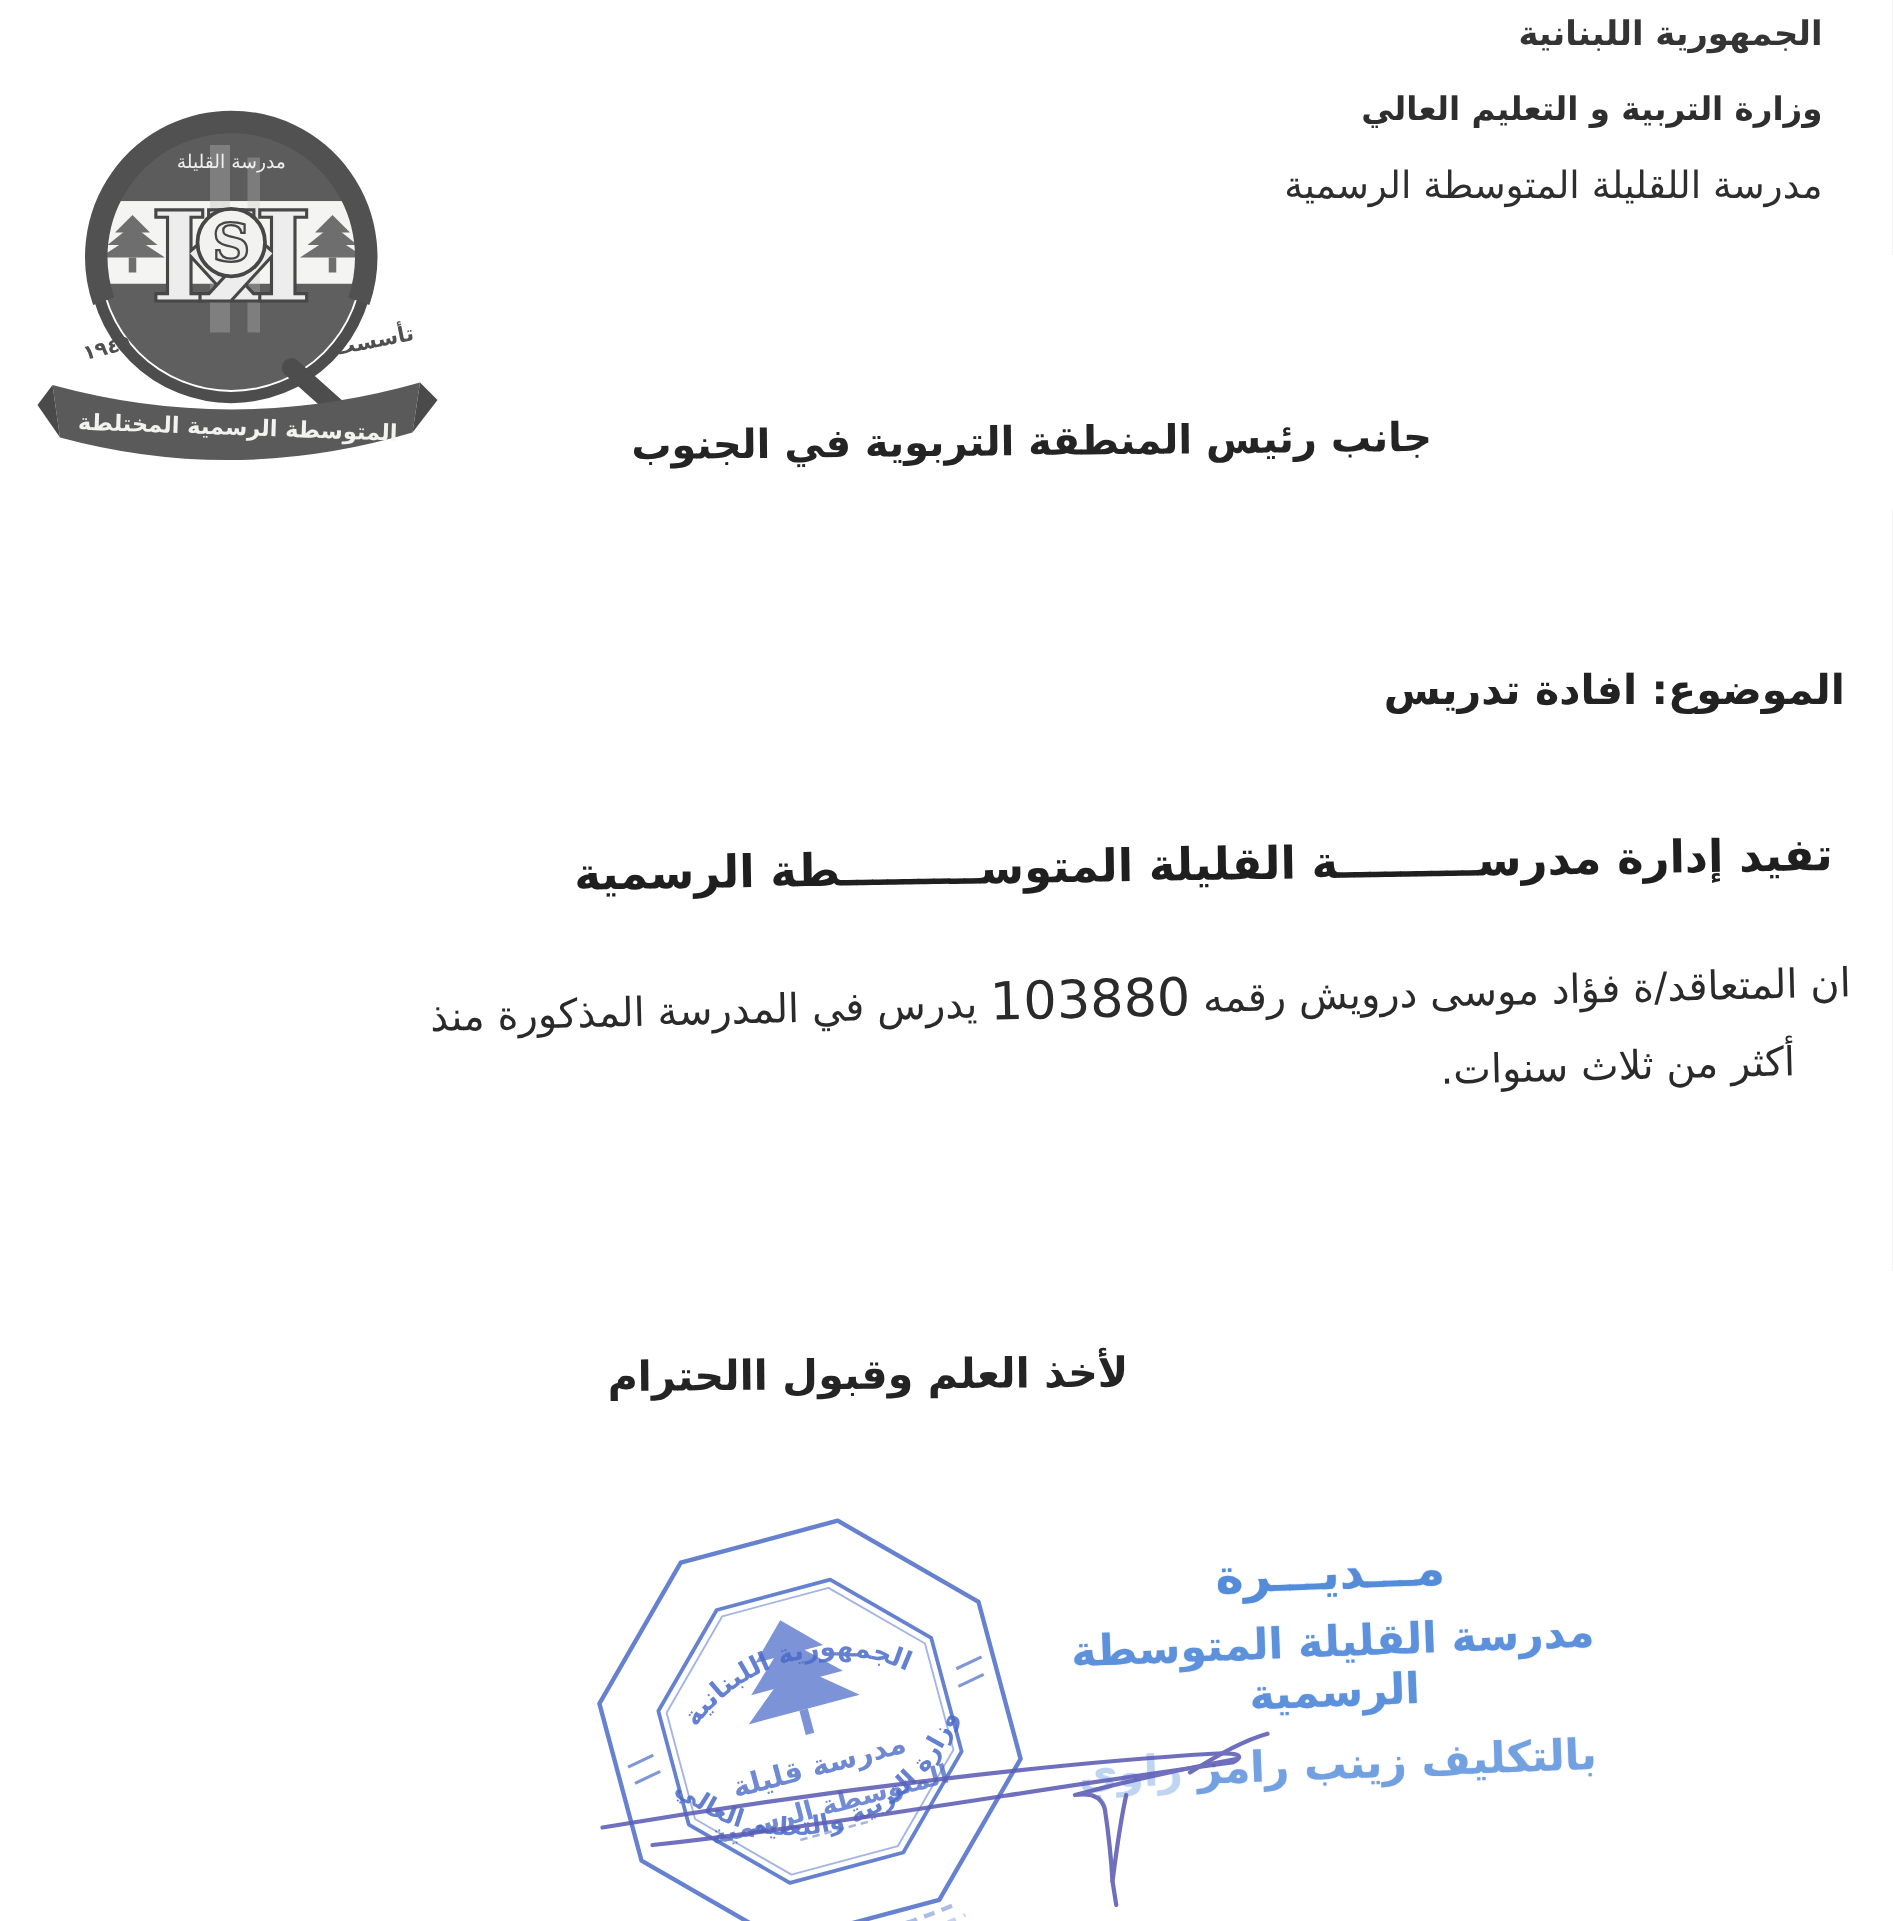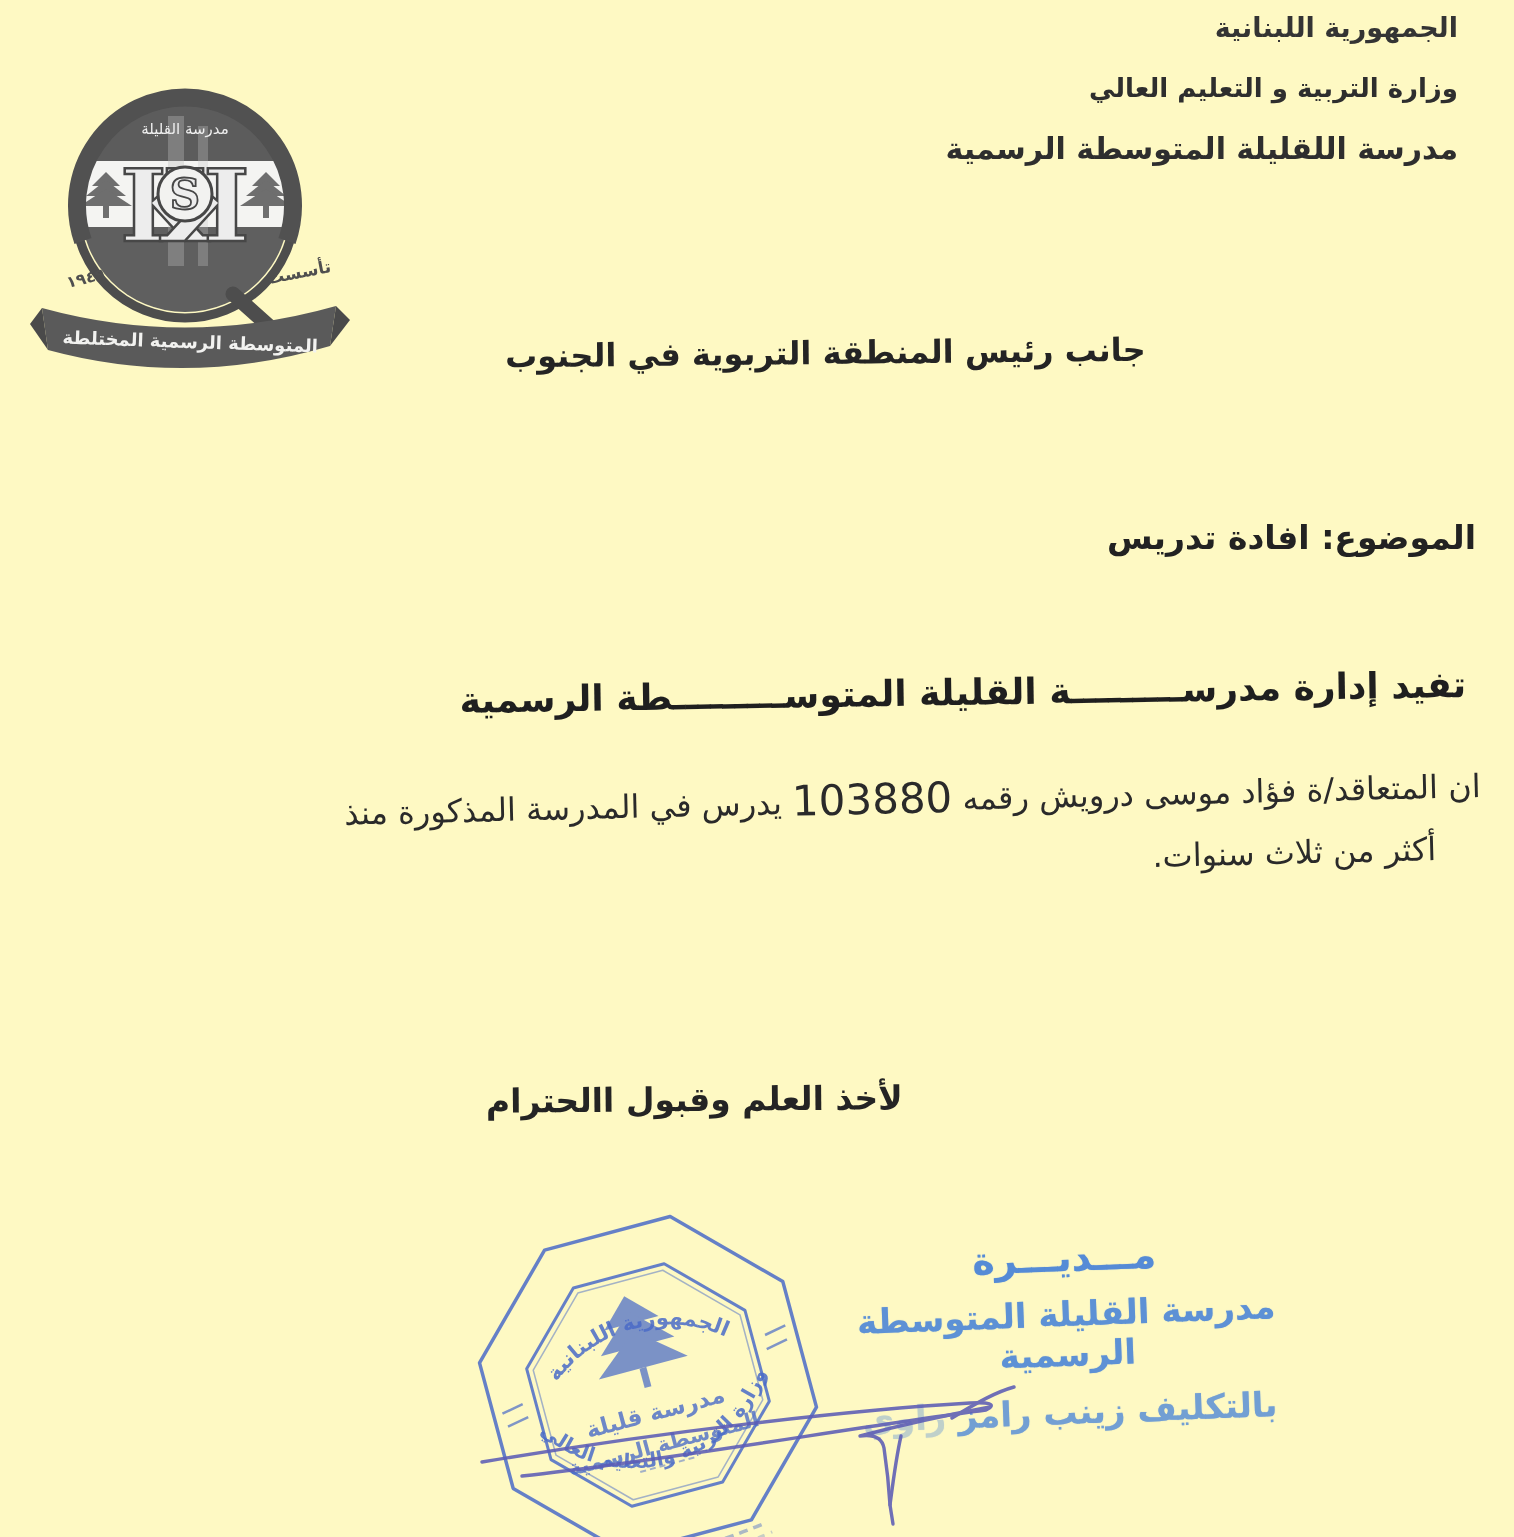--- a/index.html
+++ b/index.html
@@ -6,7 +6,7 @@
   #page{
     position:relative;
     width:1514px;height:1537px;
-    background:#fef9c3;
+    background:#ffffff;
     overflow:hidden;
     font-family:"DejaVu Sans","Liberation Sans",sans-serif;
     color:#262626;

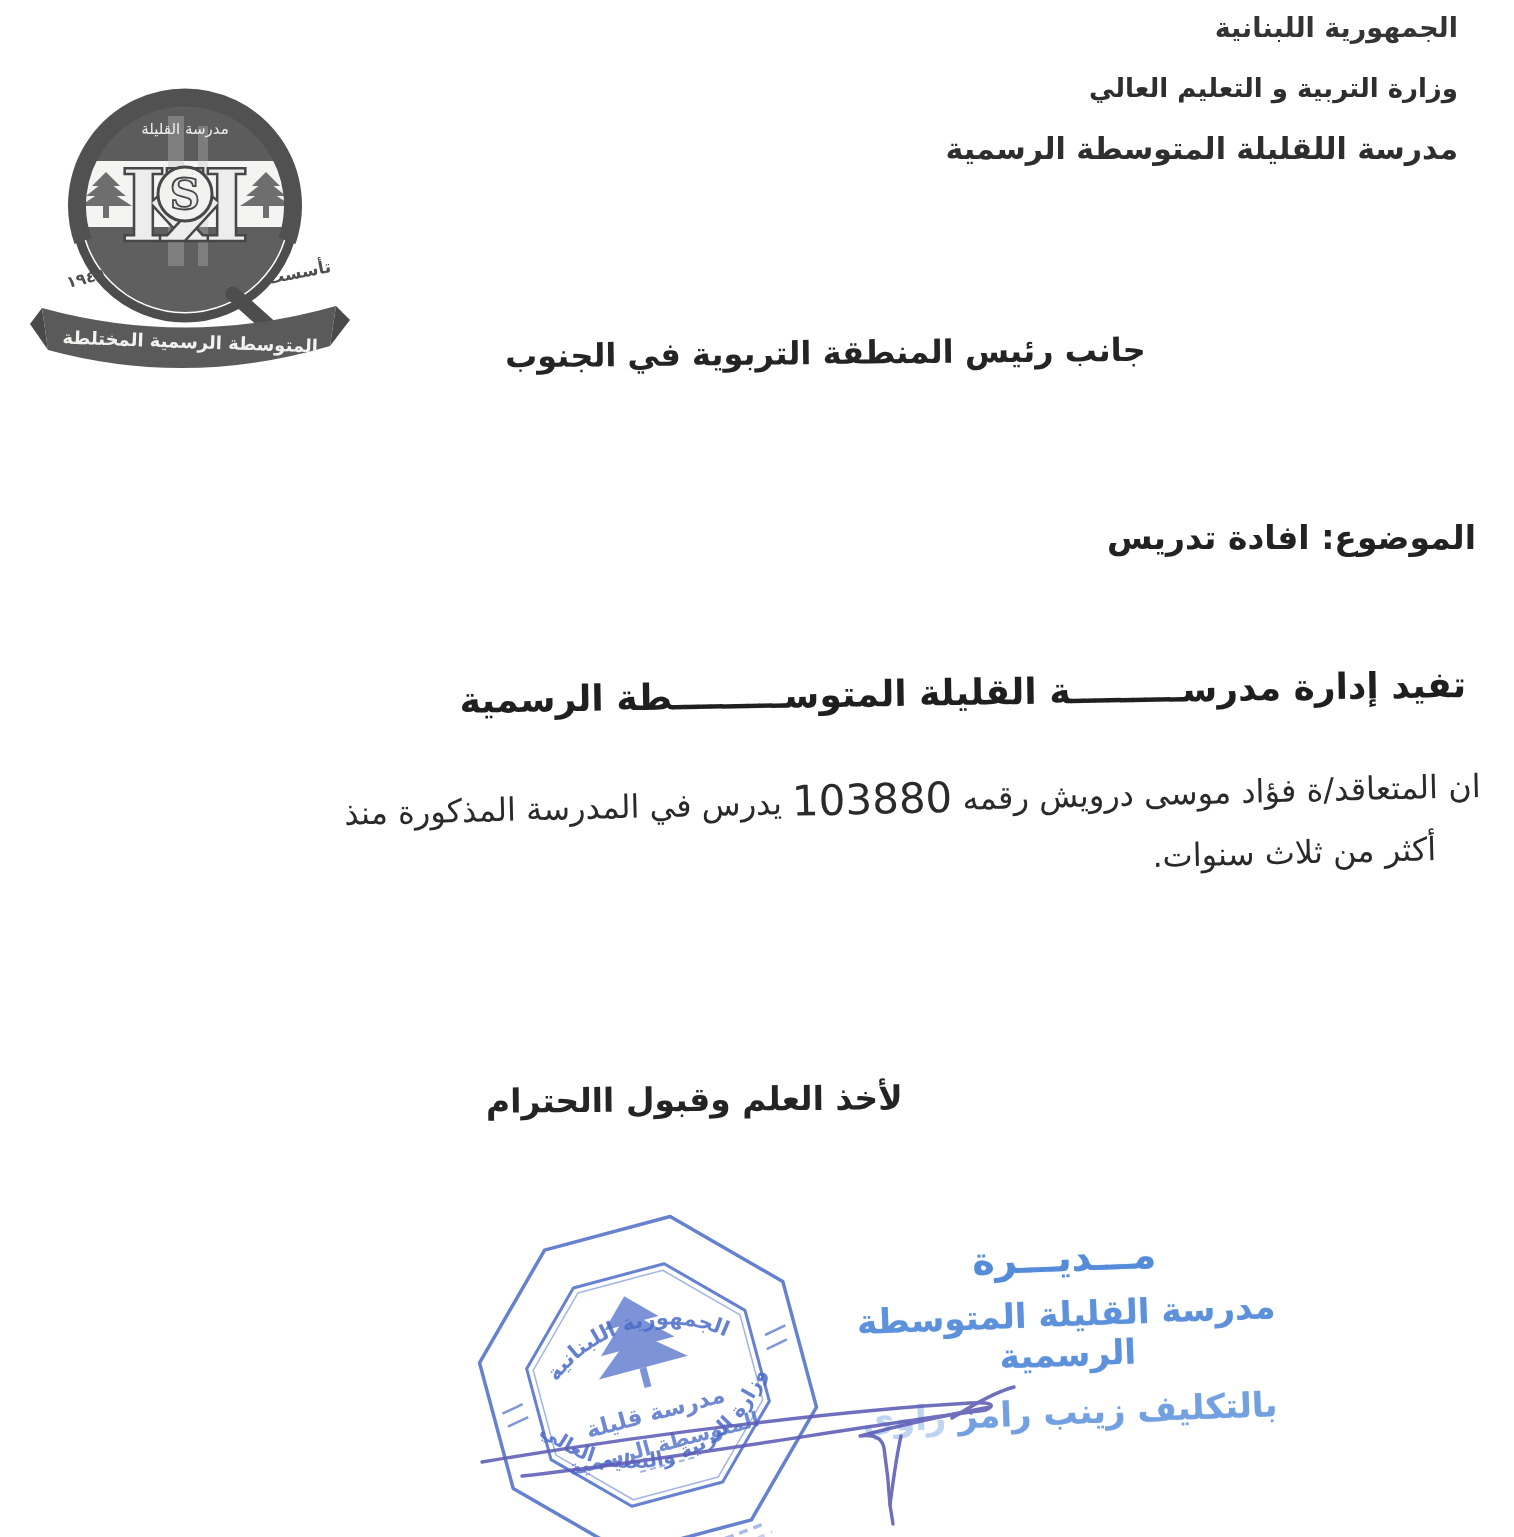--- a/index.html
+++ b/index.html
@@ -17,7 +17,7 @@
   #letterhead{position:absolute;top:12px;right:56px;text-align:right;}
   #letterhead .lh1{font-size:27px;font-weight:700;color:#343434;margin-bottom:30px;}
   #letterhead .lh2{font-size:26px;font-weight:700;color:#2e2e2e;margin-bottom:28px;}
-  #letterhead .lh3{font-size:30px;font-weight:700;color:#2e2e2e;}
+  #letterhead .lh3{font-size:30px;font-weight:400;color:#2e2e2e;}
 
   
   #logo{position:absolute;left:28px;top:56px;width:346px;height:322px;}

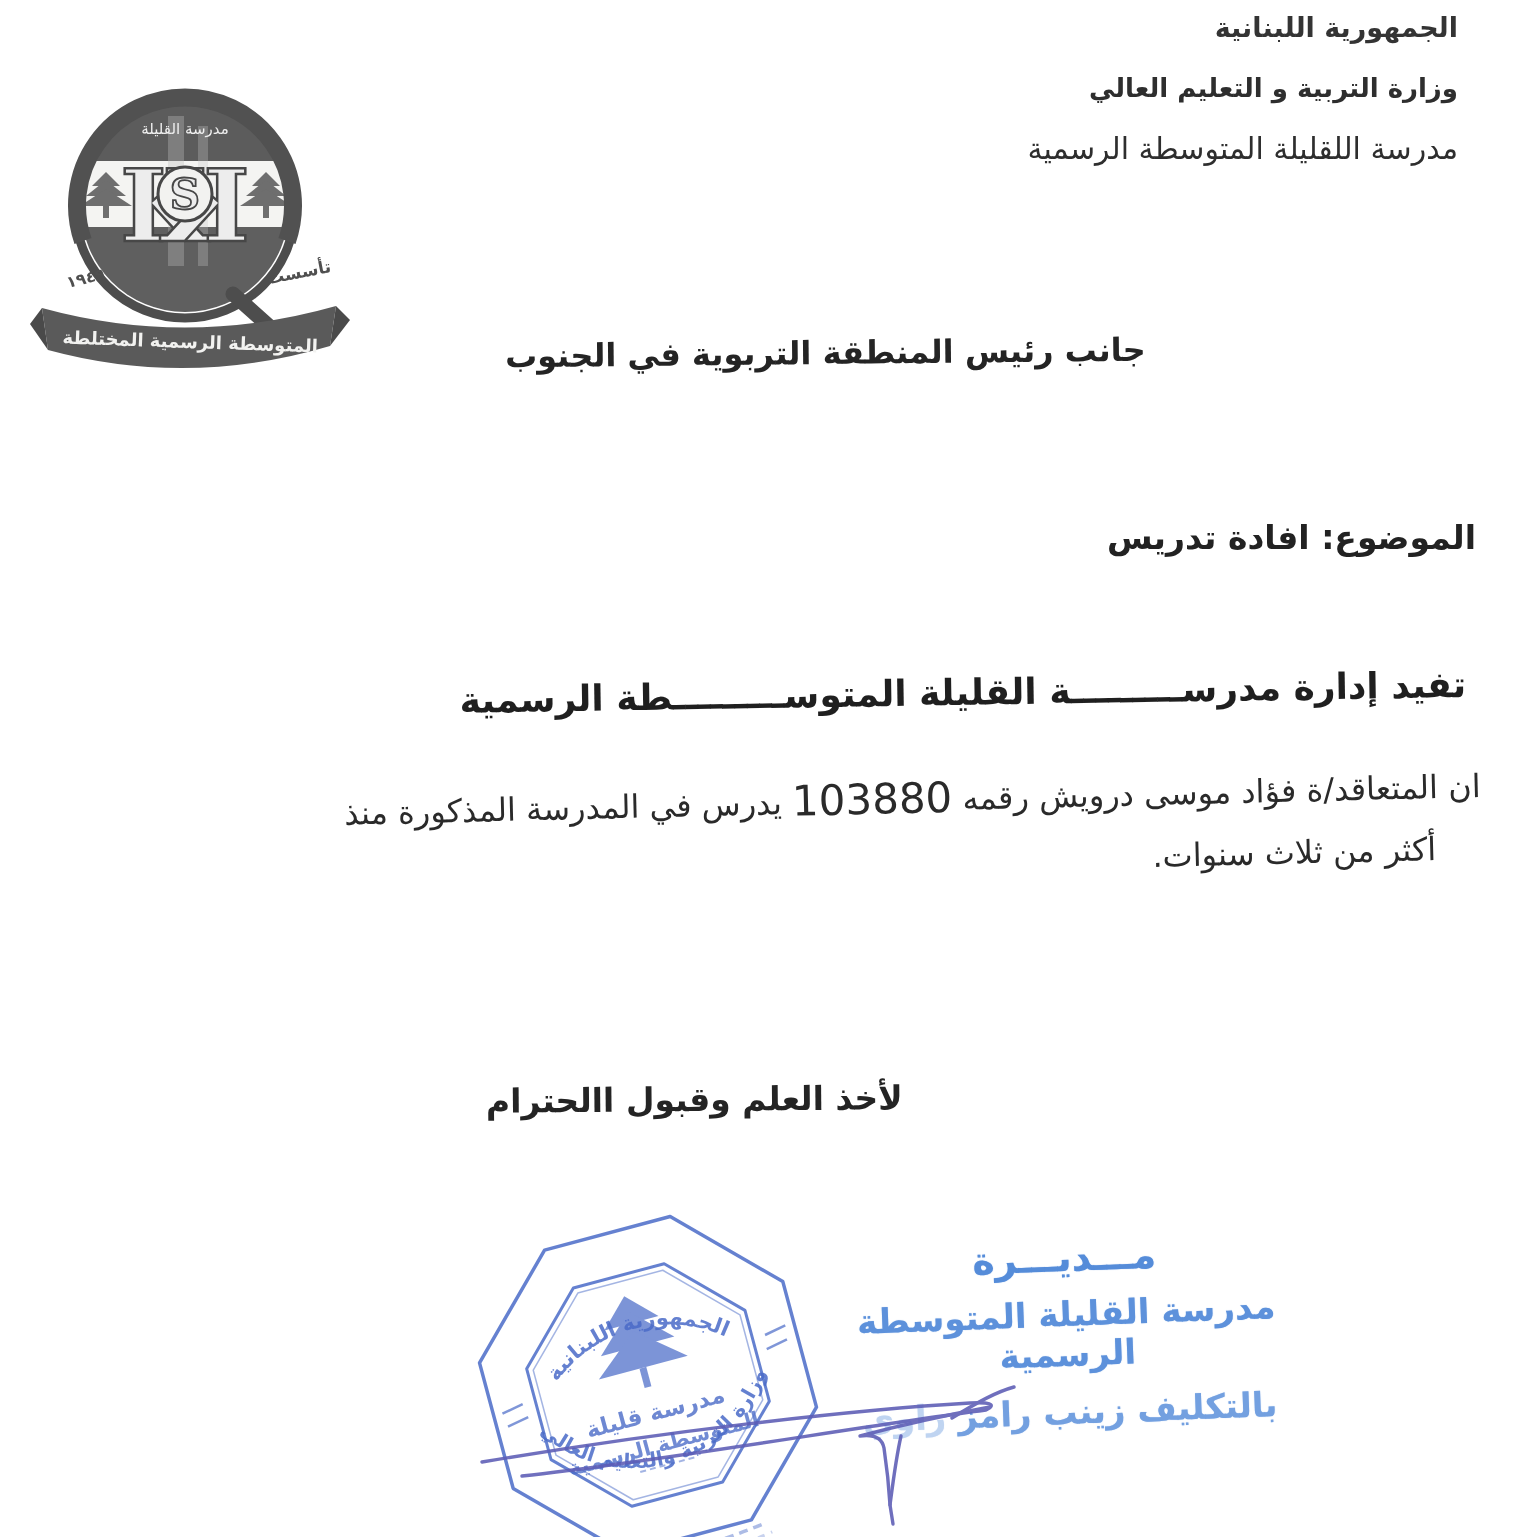--- a/index.html
+++ b/index.html
@@ -26,7 +26,7 @@
   #recipient{position:absolute;left:505px;top:334px;font-size:32px;font-weight:700;color:#242424;transform:rotate(-0.6deg);}
 
   
-  #subject{position:absolute;right:38px;top:518px;font-size:33px;font-weight:700;color:#222;}
+  #subject{position:absolute;right:38px;top:532px;font-size:33px;font-weight:700;color:#222;}
 
   
   #heading{position:absolute;right:48px;top:664px;font-size:36px;font-weight:700;color:#1f1f1f;transform:rotate(-0.9deg);transform-origin:top right;}

